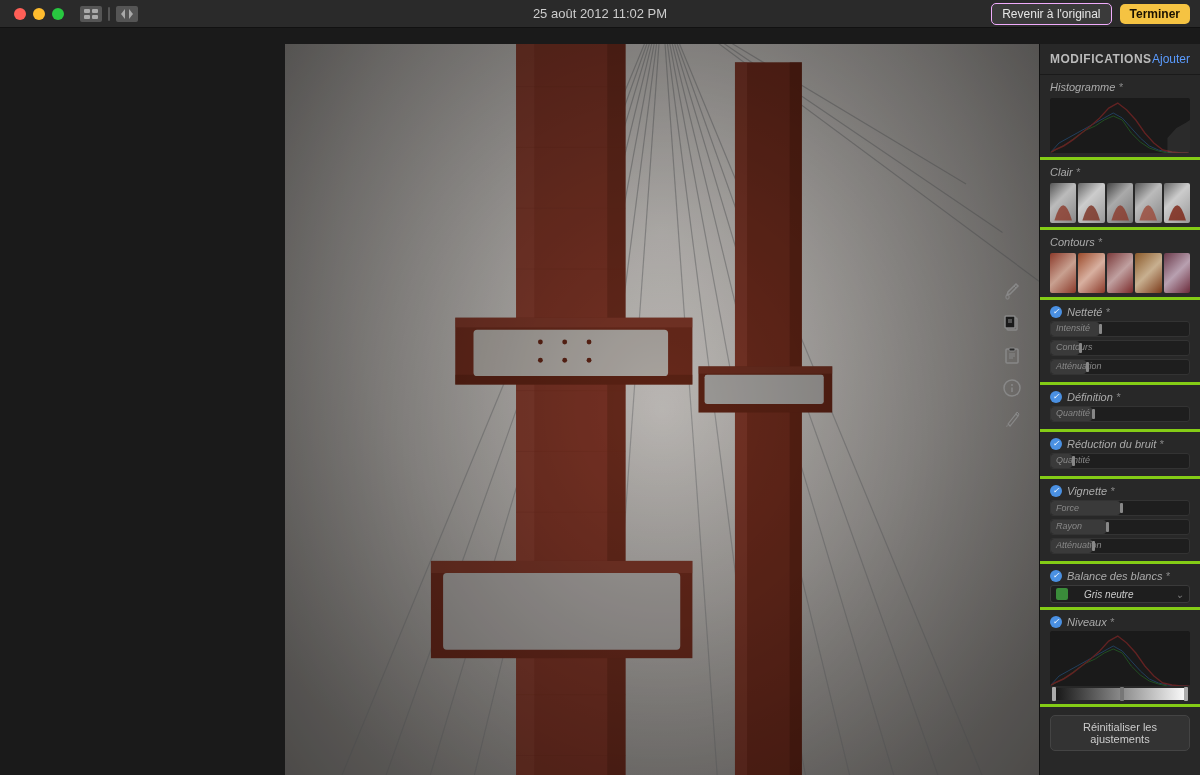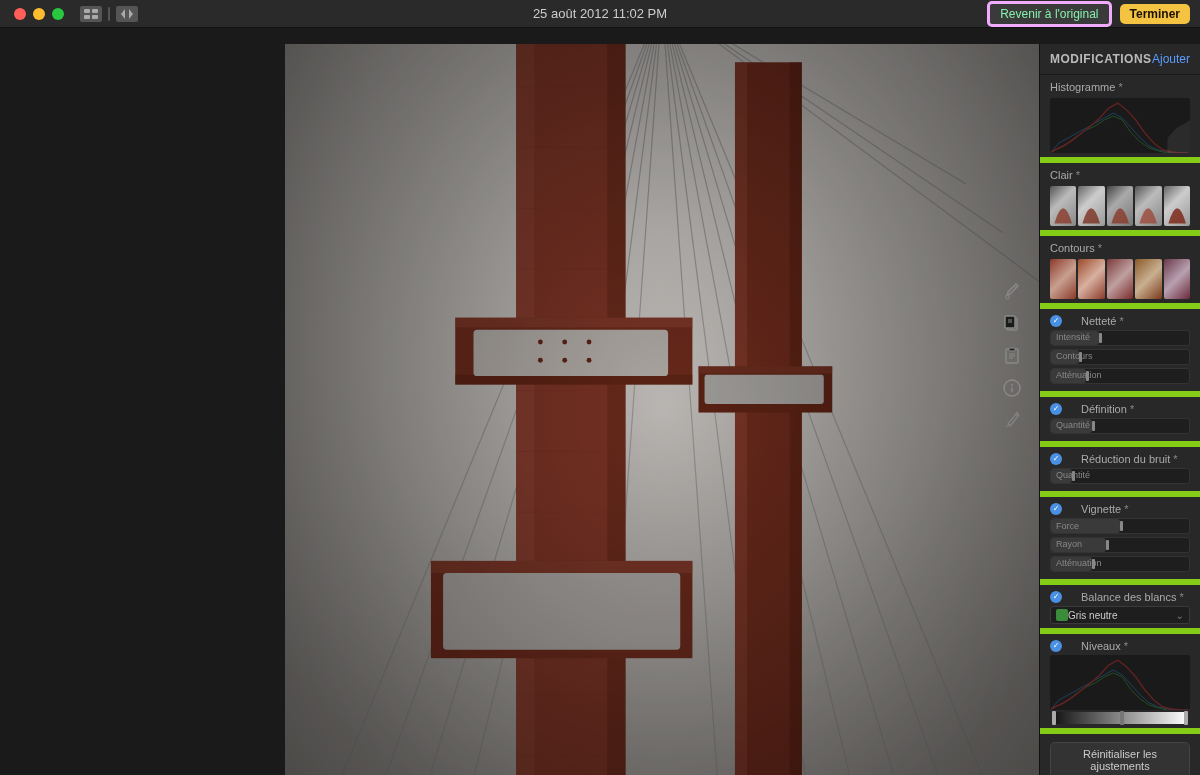--- a/index.html
+++ b/index.html
@@ -64,9 +64,9 @@
     }
     .btn-revenir {
       background: #3a3a3a;
-      border: 3px solid #f0abfc;
+      border: 1px solid #f0abfc;
       border-radius: 5px;
-      color: #86efac;
+      color: #e5e5e5;
       font-size: 12px;
       padding: 3px 10px;
       cursor: pointer;

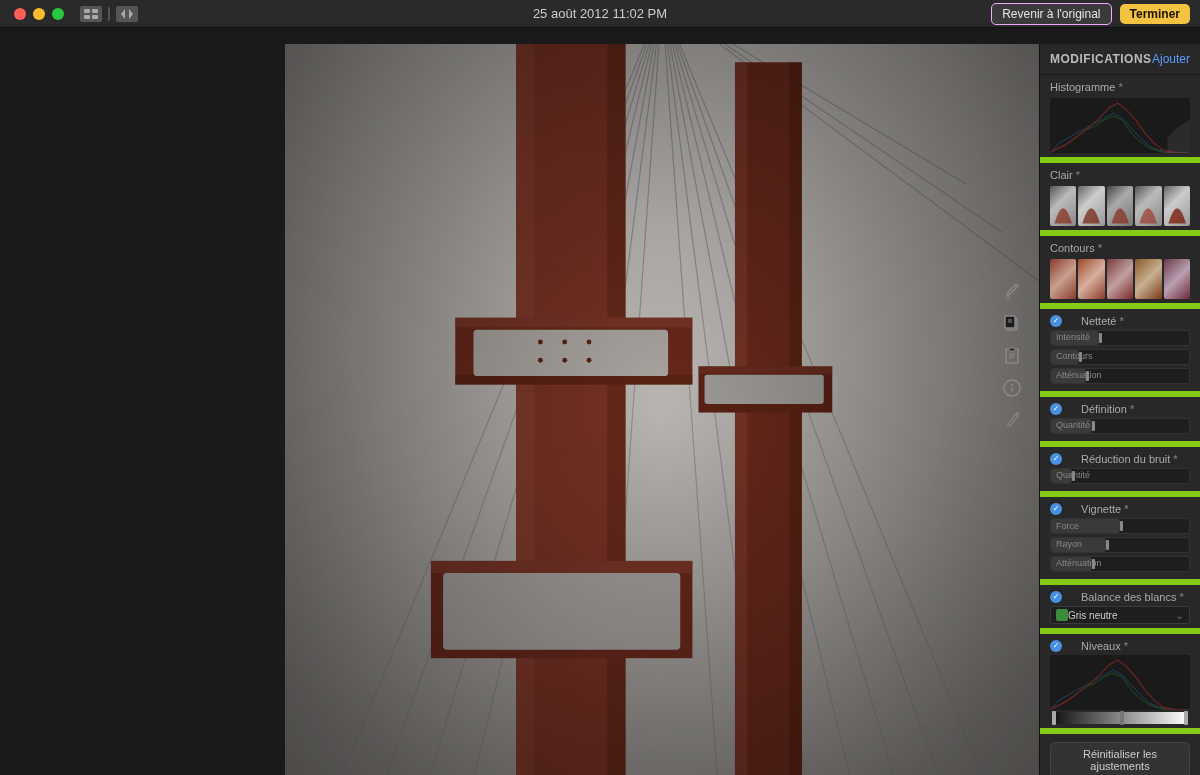--- a/index.html
+++ b/index.html
@@ -158,7 +158,8 @@
     
     .section {
       padding: 6px 10px 4px;
-      border-bottom: 6px solid #84cc16;
+      border-bottom: 3px solid #84cc16;
+      font-style: italic;
     }
     .section-title {
       font-size: 11px;

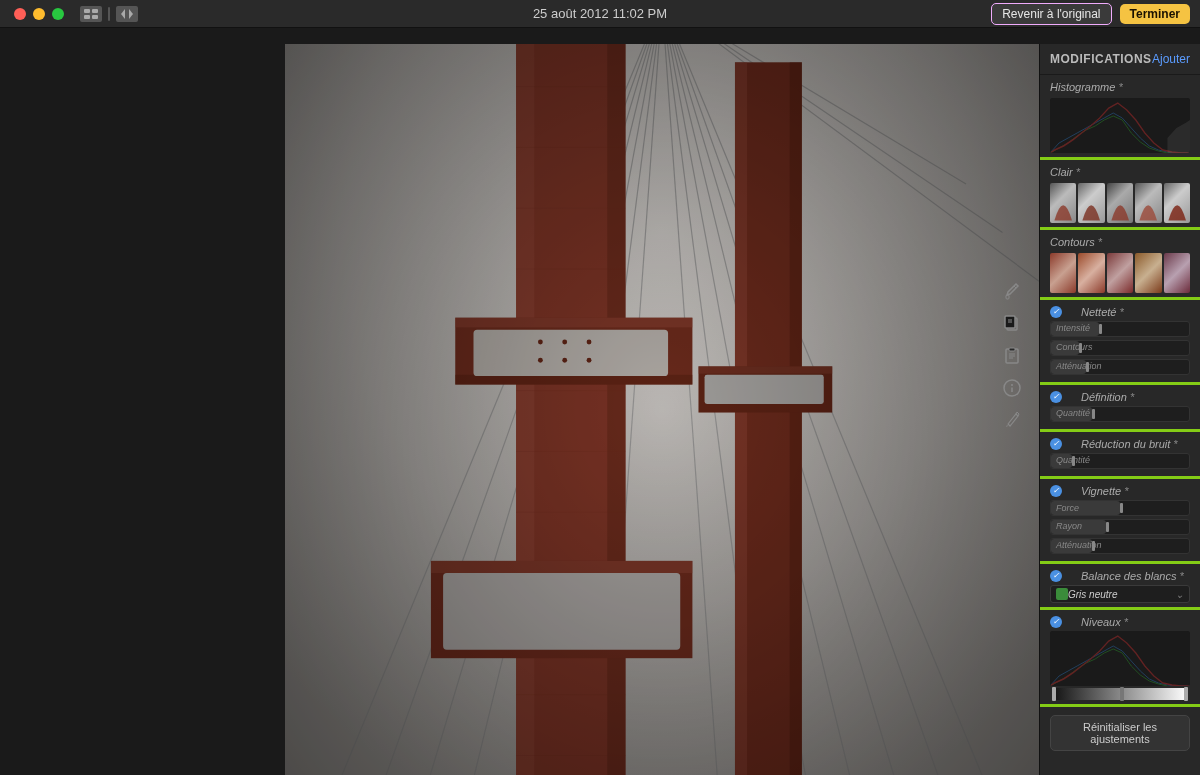--- a/index.html
+++ b/index.html
@@ -225,7 +225,7 @@
     .checkbox-section {
       display: flex;
       align-items: center;
-      gap: 19px;
+      gap: 5px;
       margin-bottom: 3px;
     }
     .checkbox-blue {

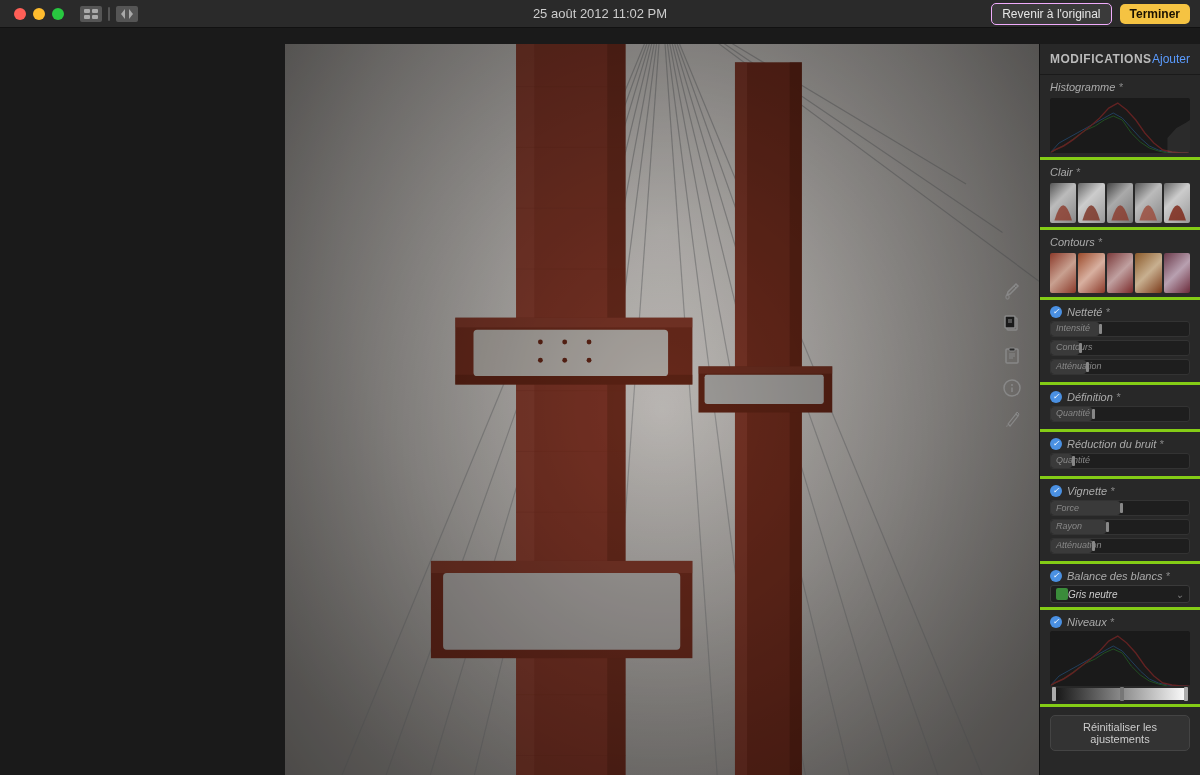--- a/index.html
+++ b/index.html
@@ -250,7 +250,7 @@
     .dropdown-row {
       display: flex;
       align-items: center;
-      gap: 0;
+      gap: 16px;
       background: #1e1e1e;
       border: 1px solid #3a3a3a;
       border-radius: 3px;

